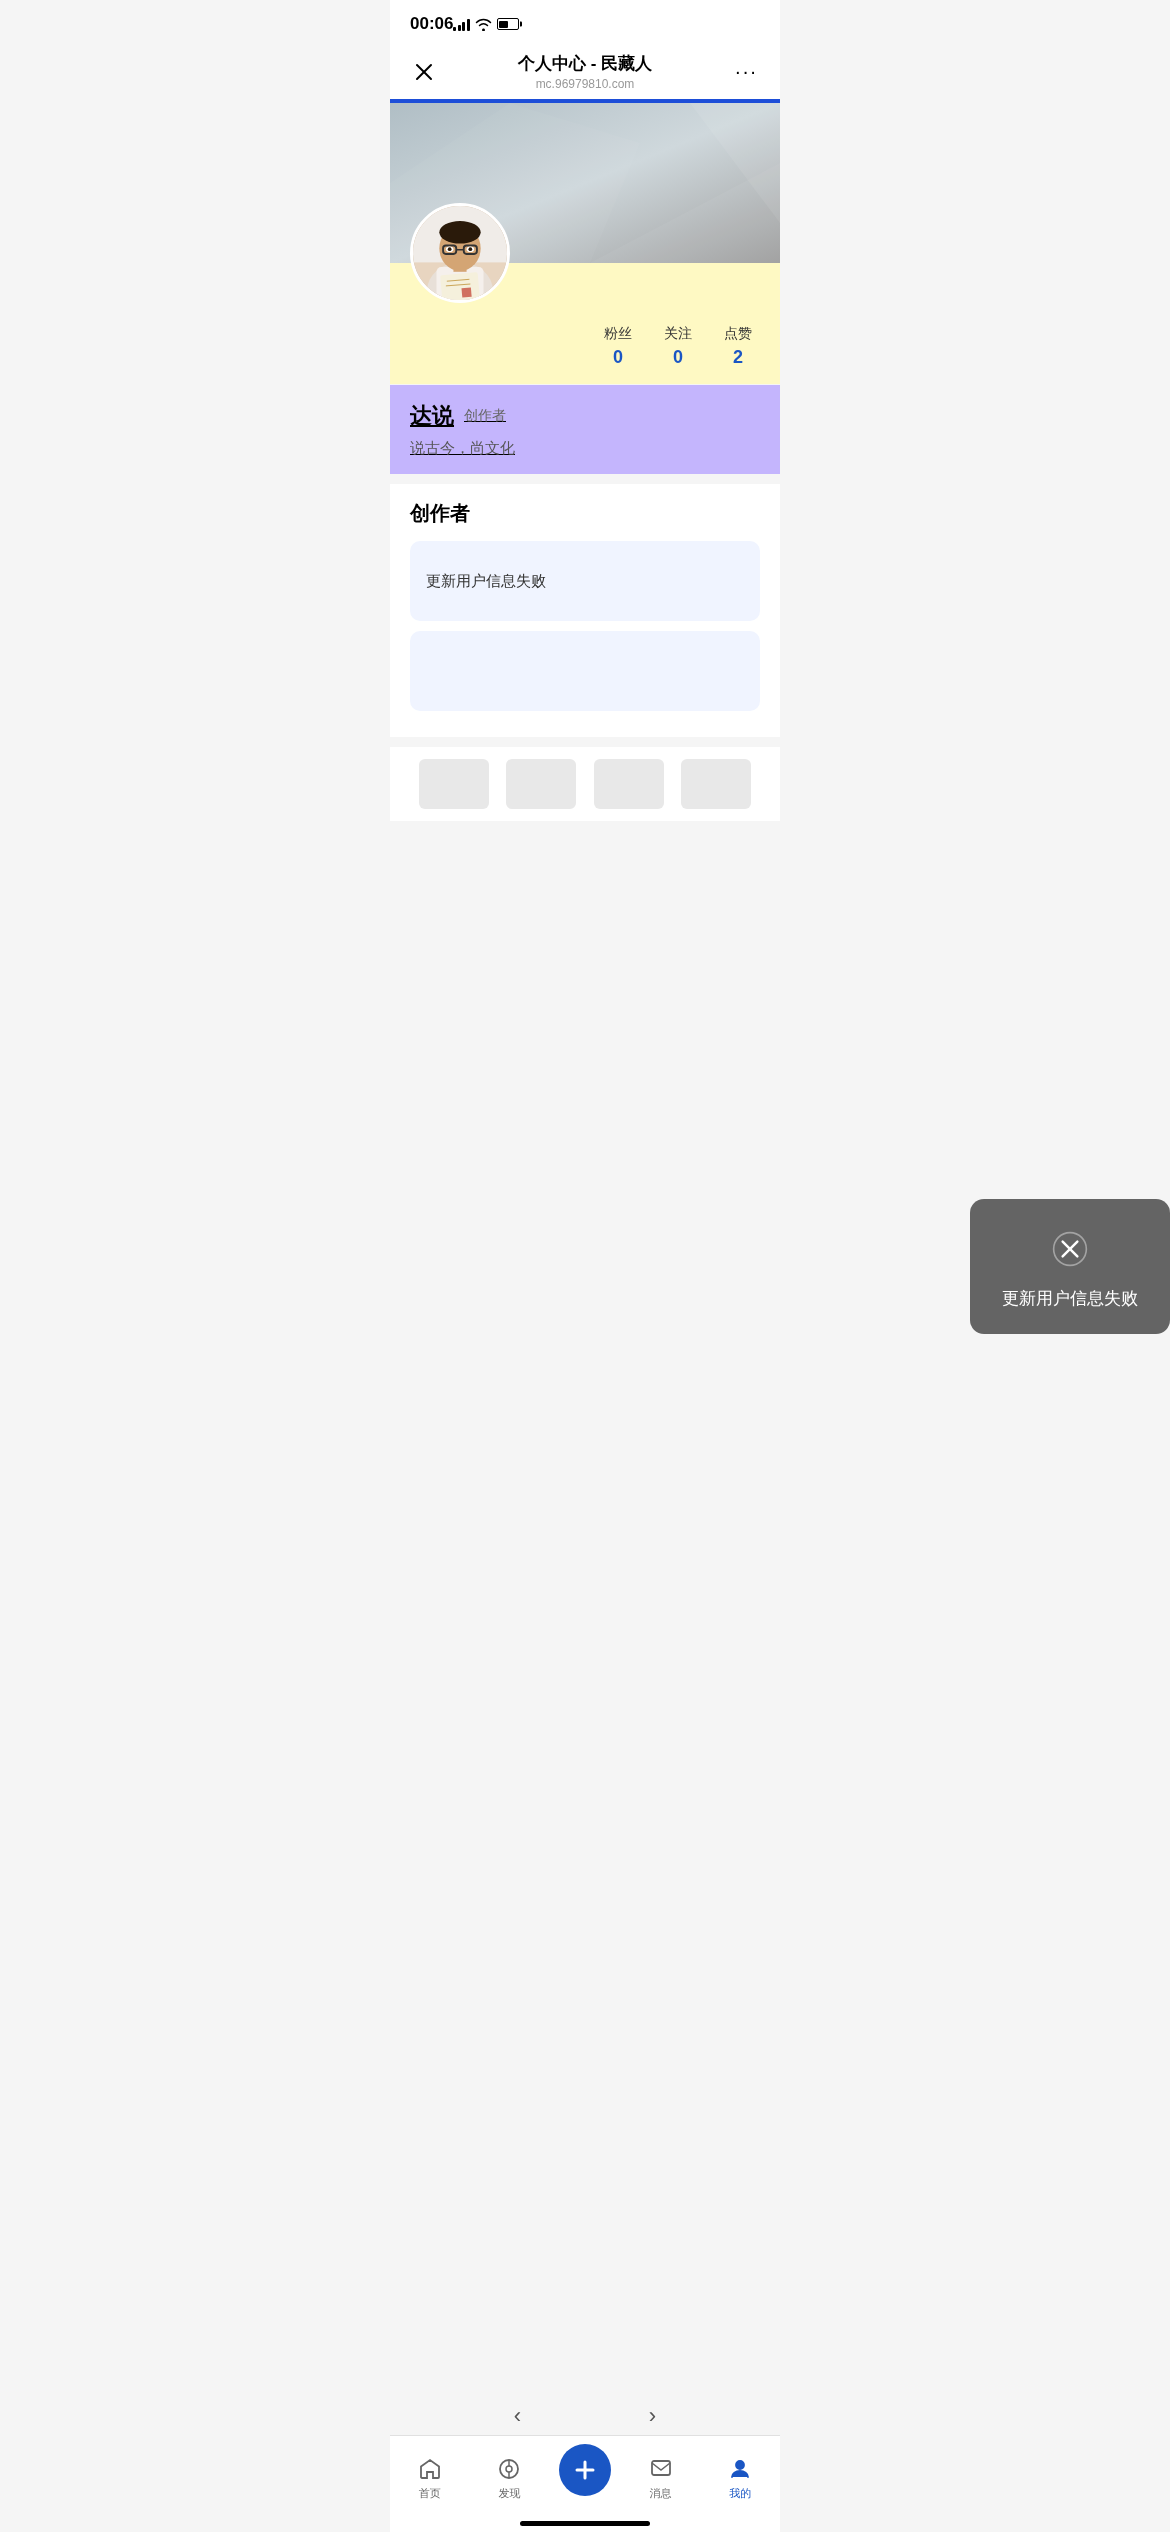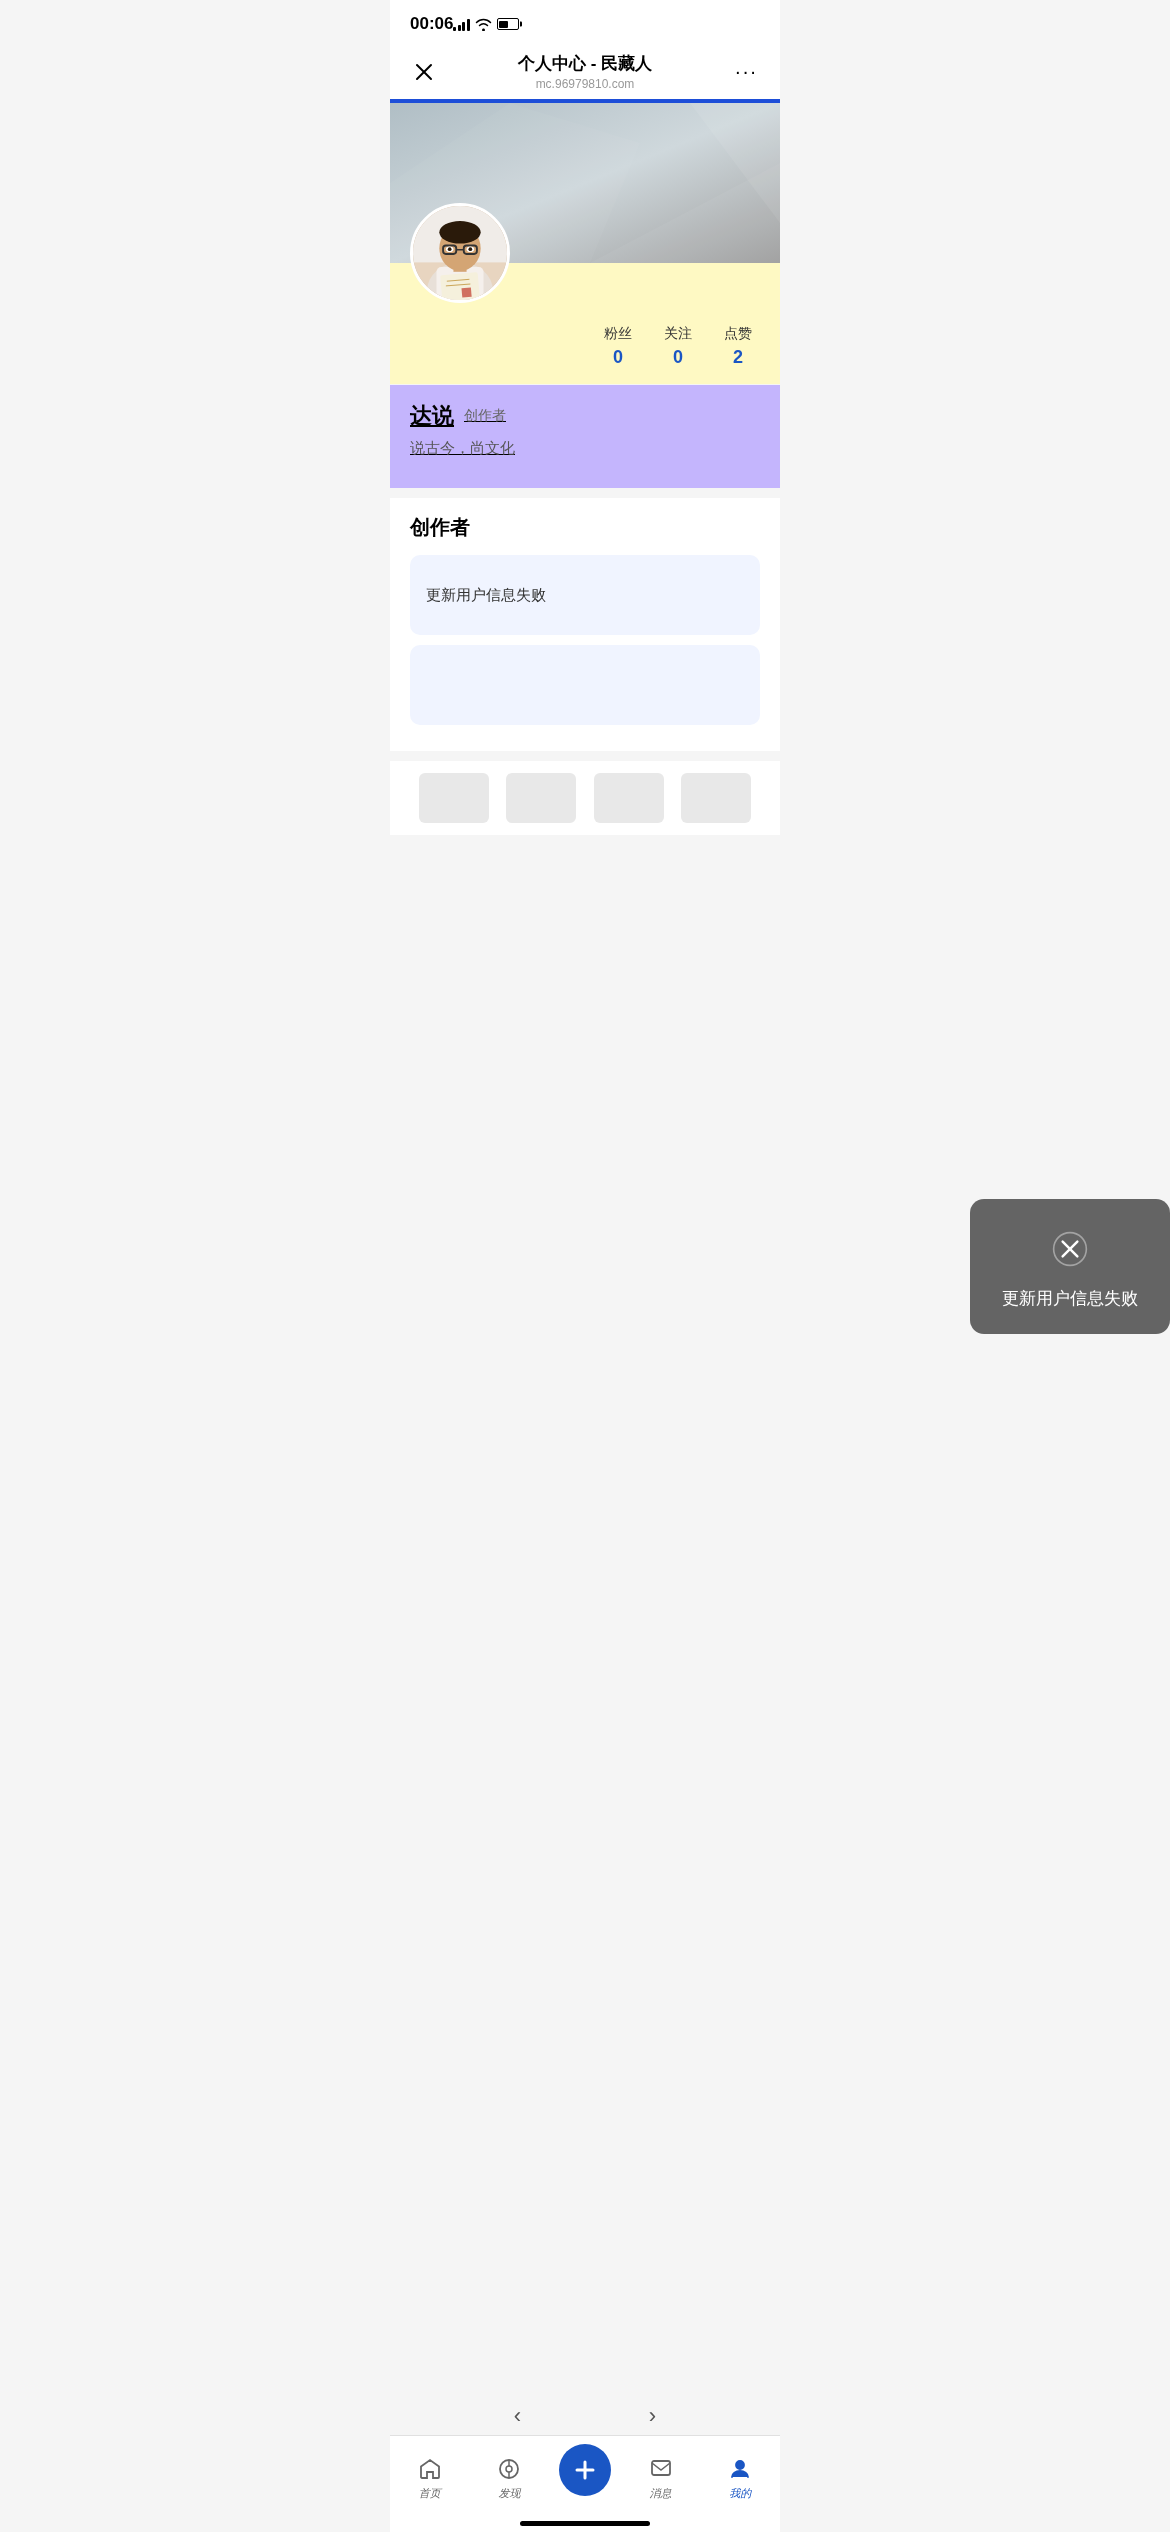--- a/index.html
+++ b/index.html
@@ -225,7 +225,7 @@
     .profile-bio {
       font-size: 15px;
       color: #555;
-      margin-bottom: 14px;
+      margin-bottom: 0;
     }
 
     .edit-btn {

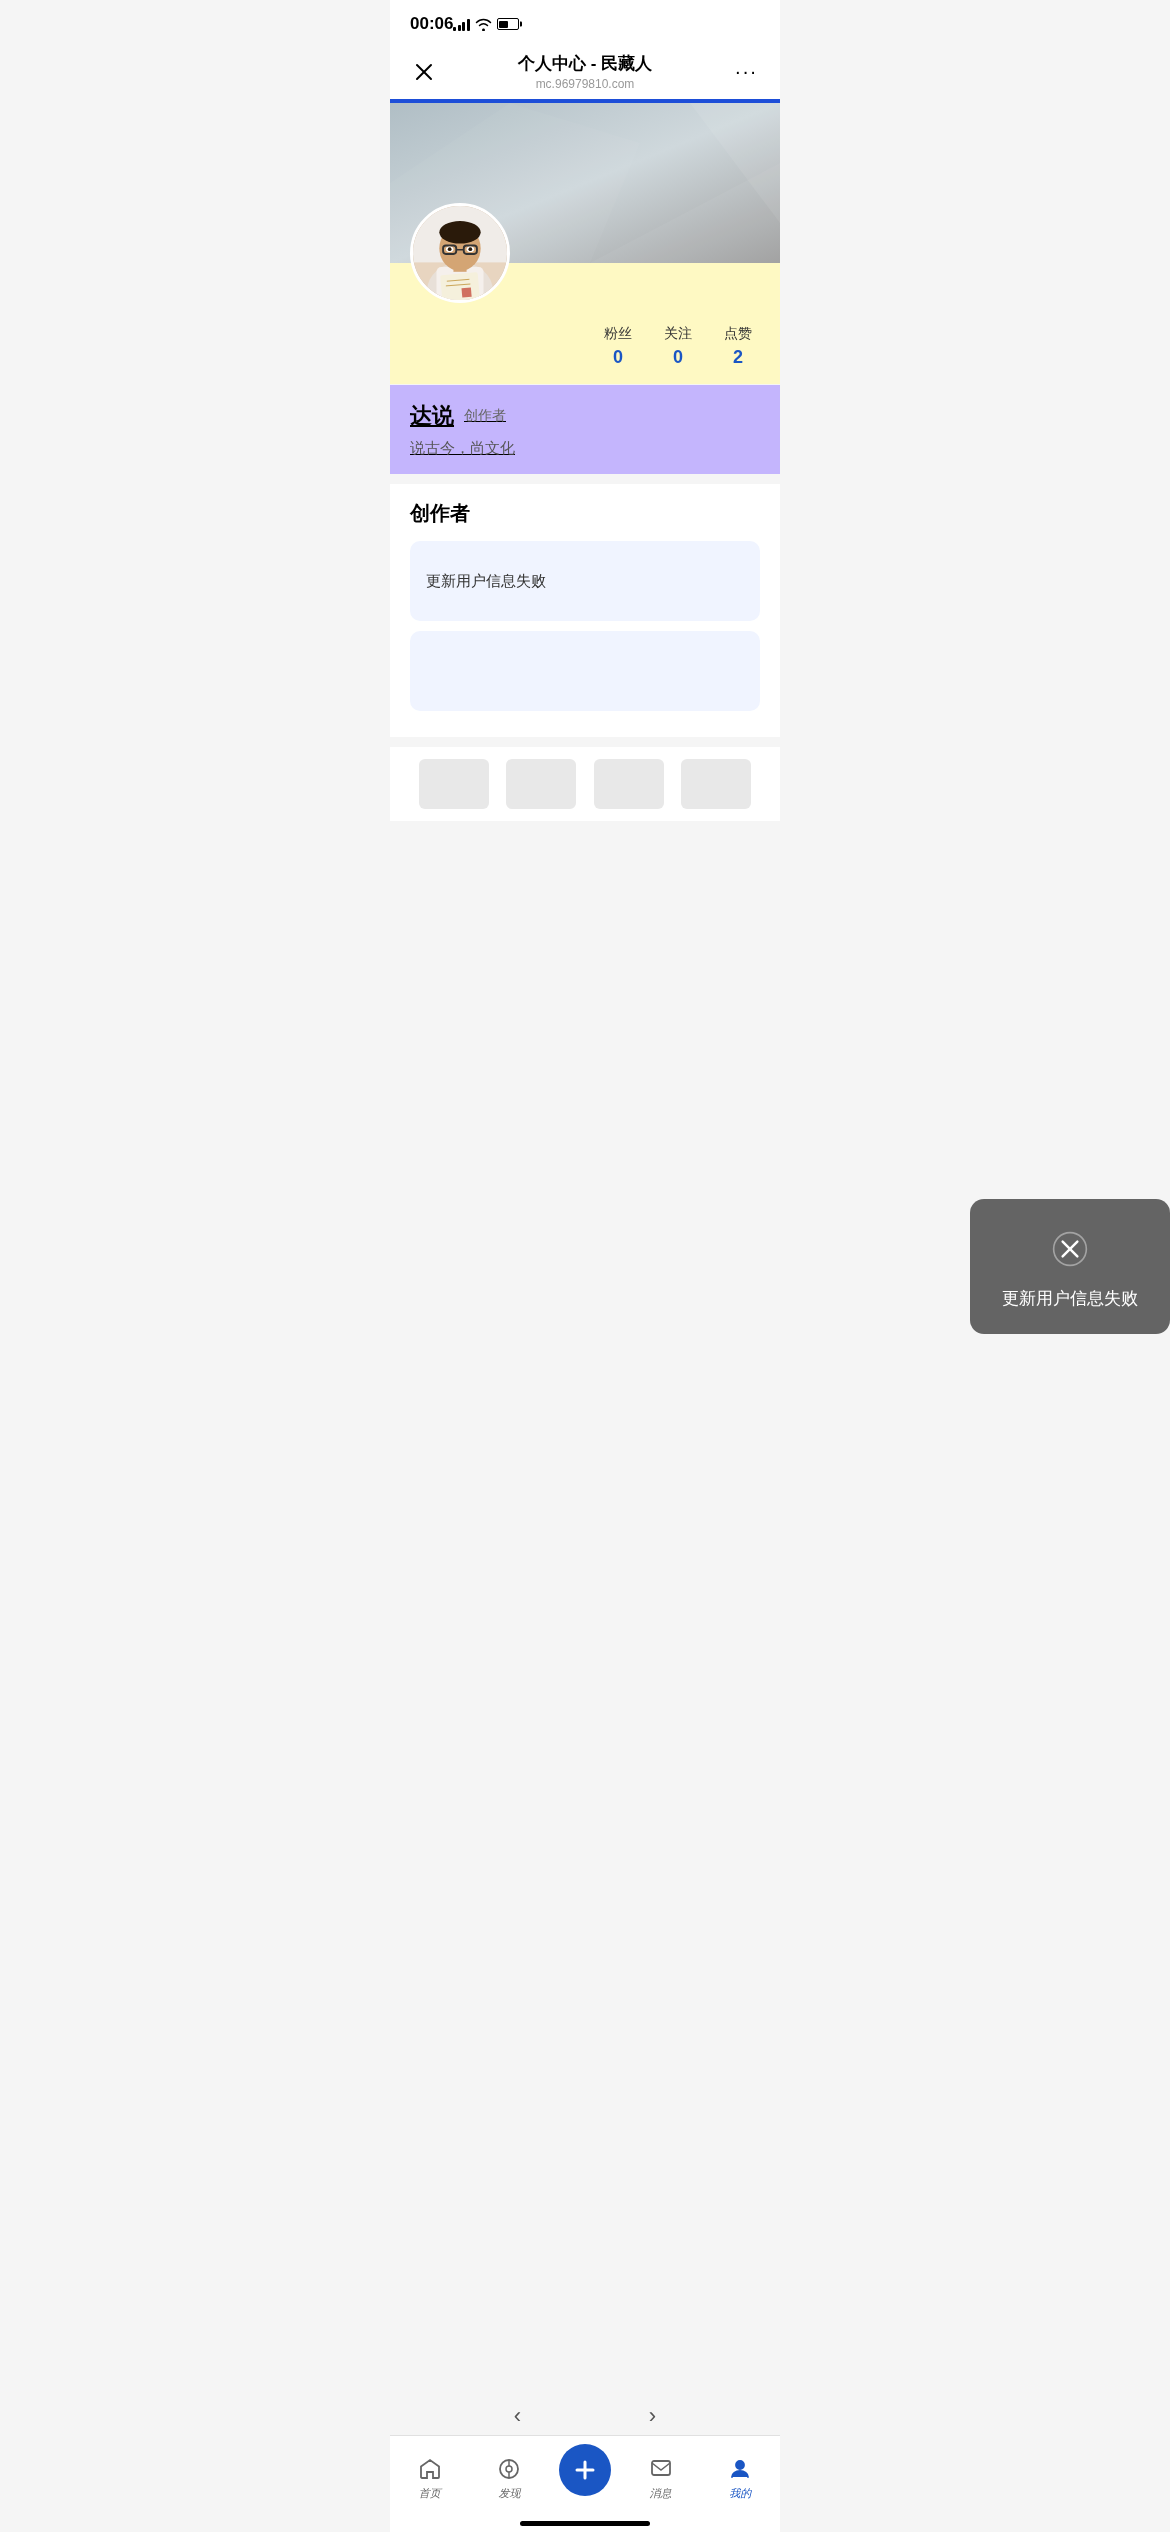--- a/index.html
+++ b/index.html
@@ -339,7 +339,6 @@
       gap: 4px;
       cursor: pointer;
       min-width: 60px;
-      font-style: italic;
     }
 
     .nav-item-icon {

